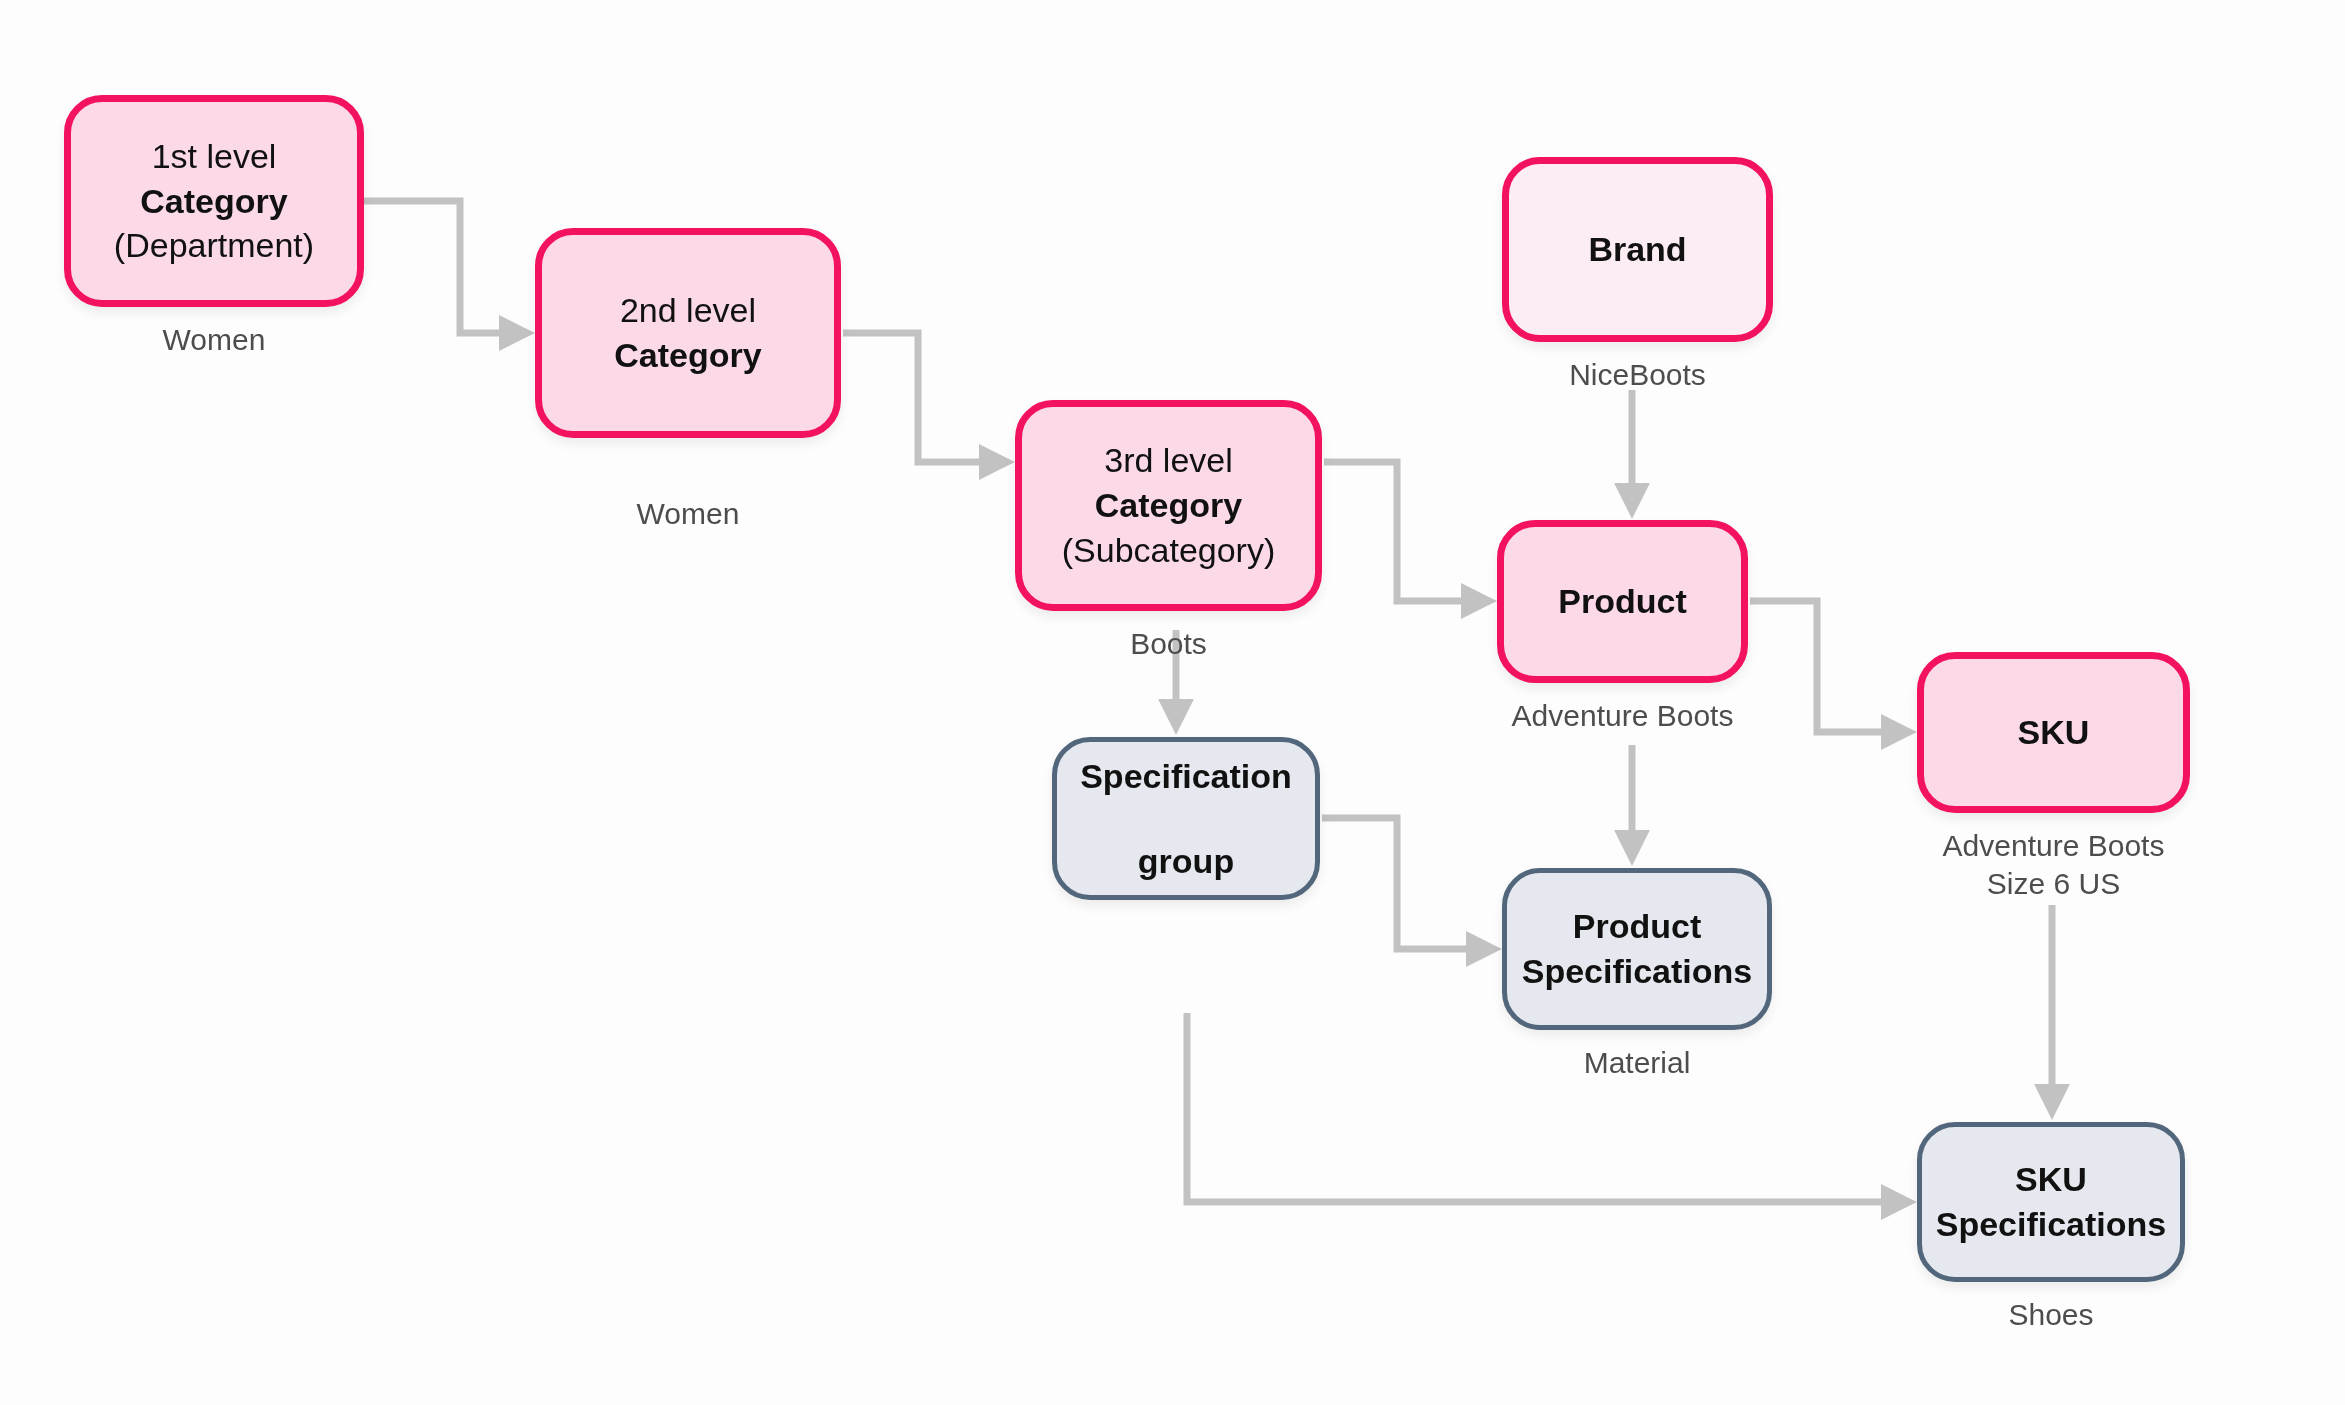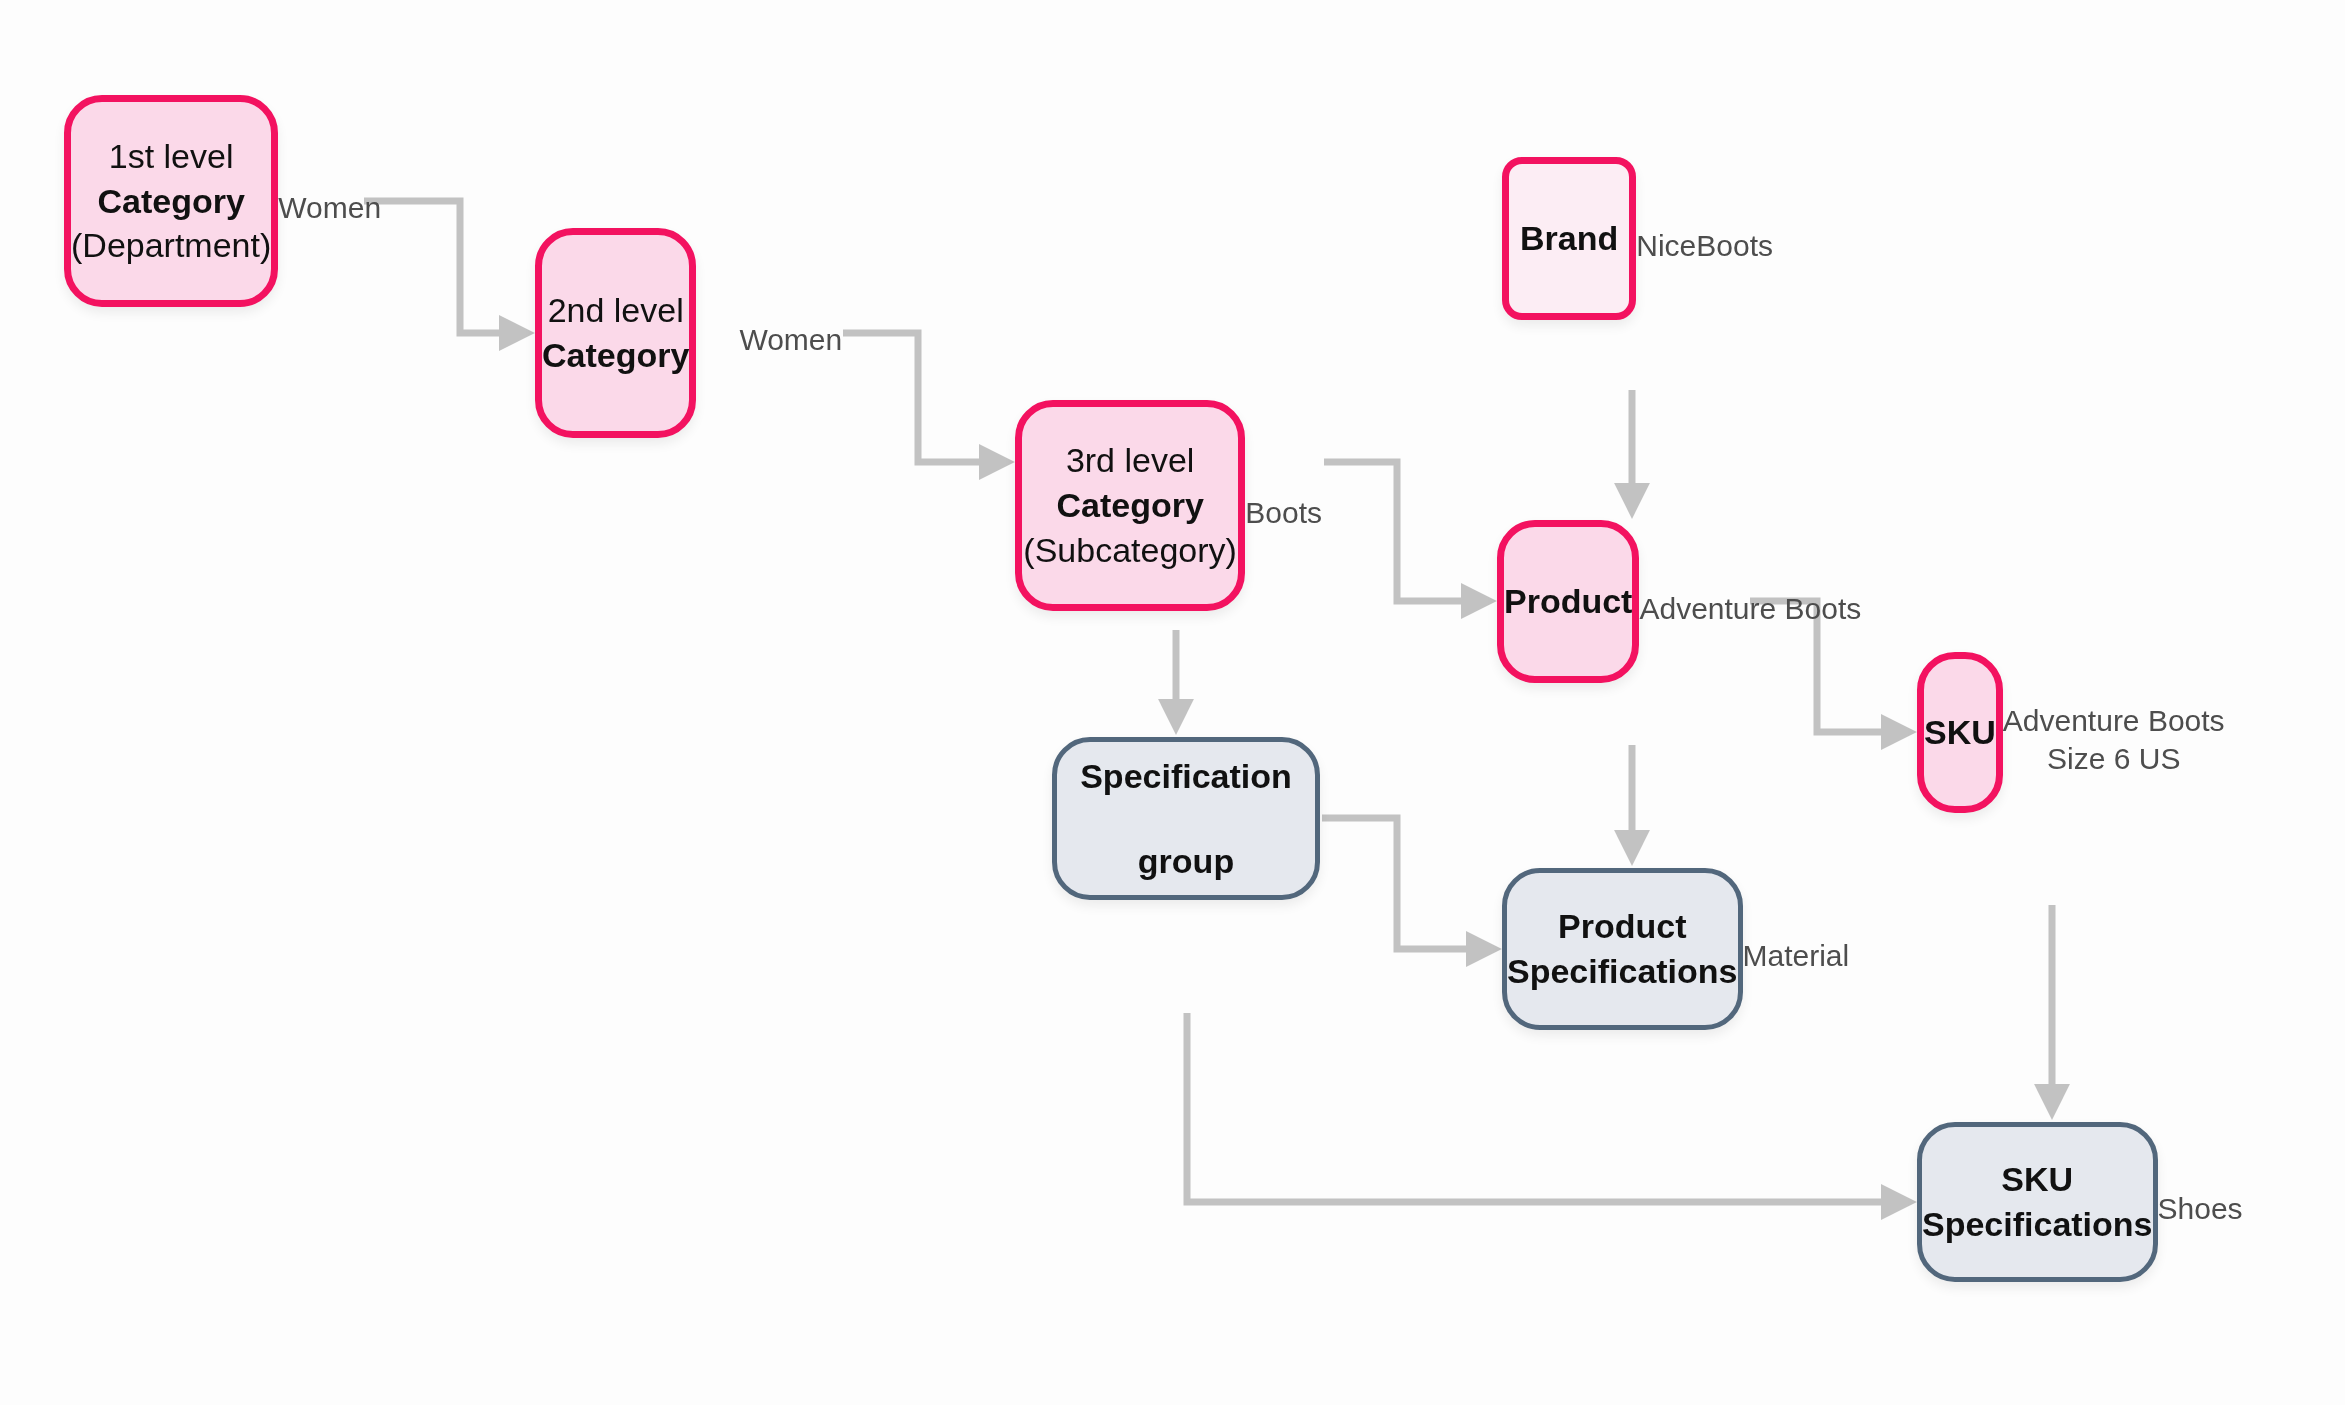--- a/index.html
+++ b/index.html
@@ -19,7 +19,7 @@
   .conn { fill: none; stroke: var(--arrow, #C2C2C2); stroke-width: 7; }
   .arrowhead { fill: var(--arrow, #C2C2C2); }
 
-  .node { position: absolute; display: flex; align-items: center; }
+  .node { position: absolute; display: flex; flex-direction: column; align-items: center; }
   .box {
     width: 100%;
     display: flex; flex-direction: column; align-items: center; justify-content: center;

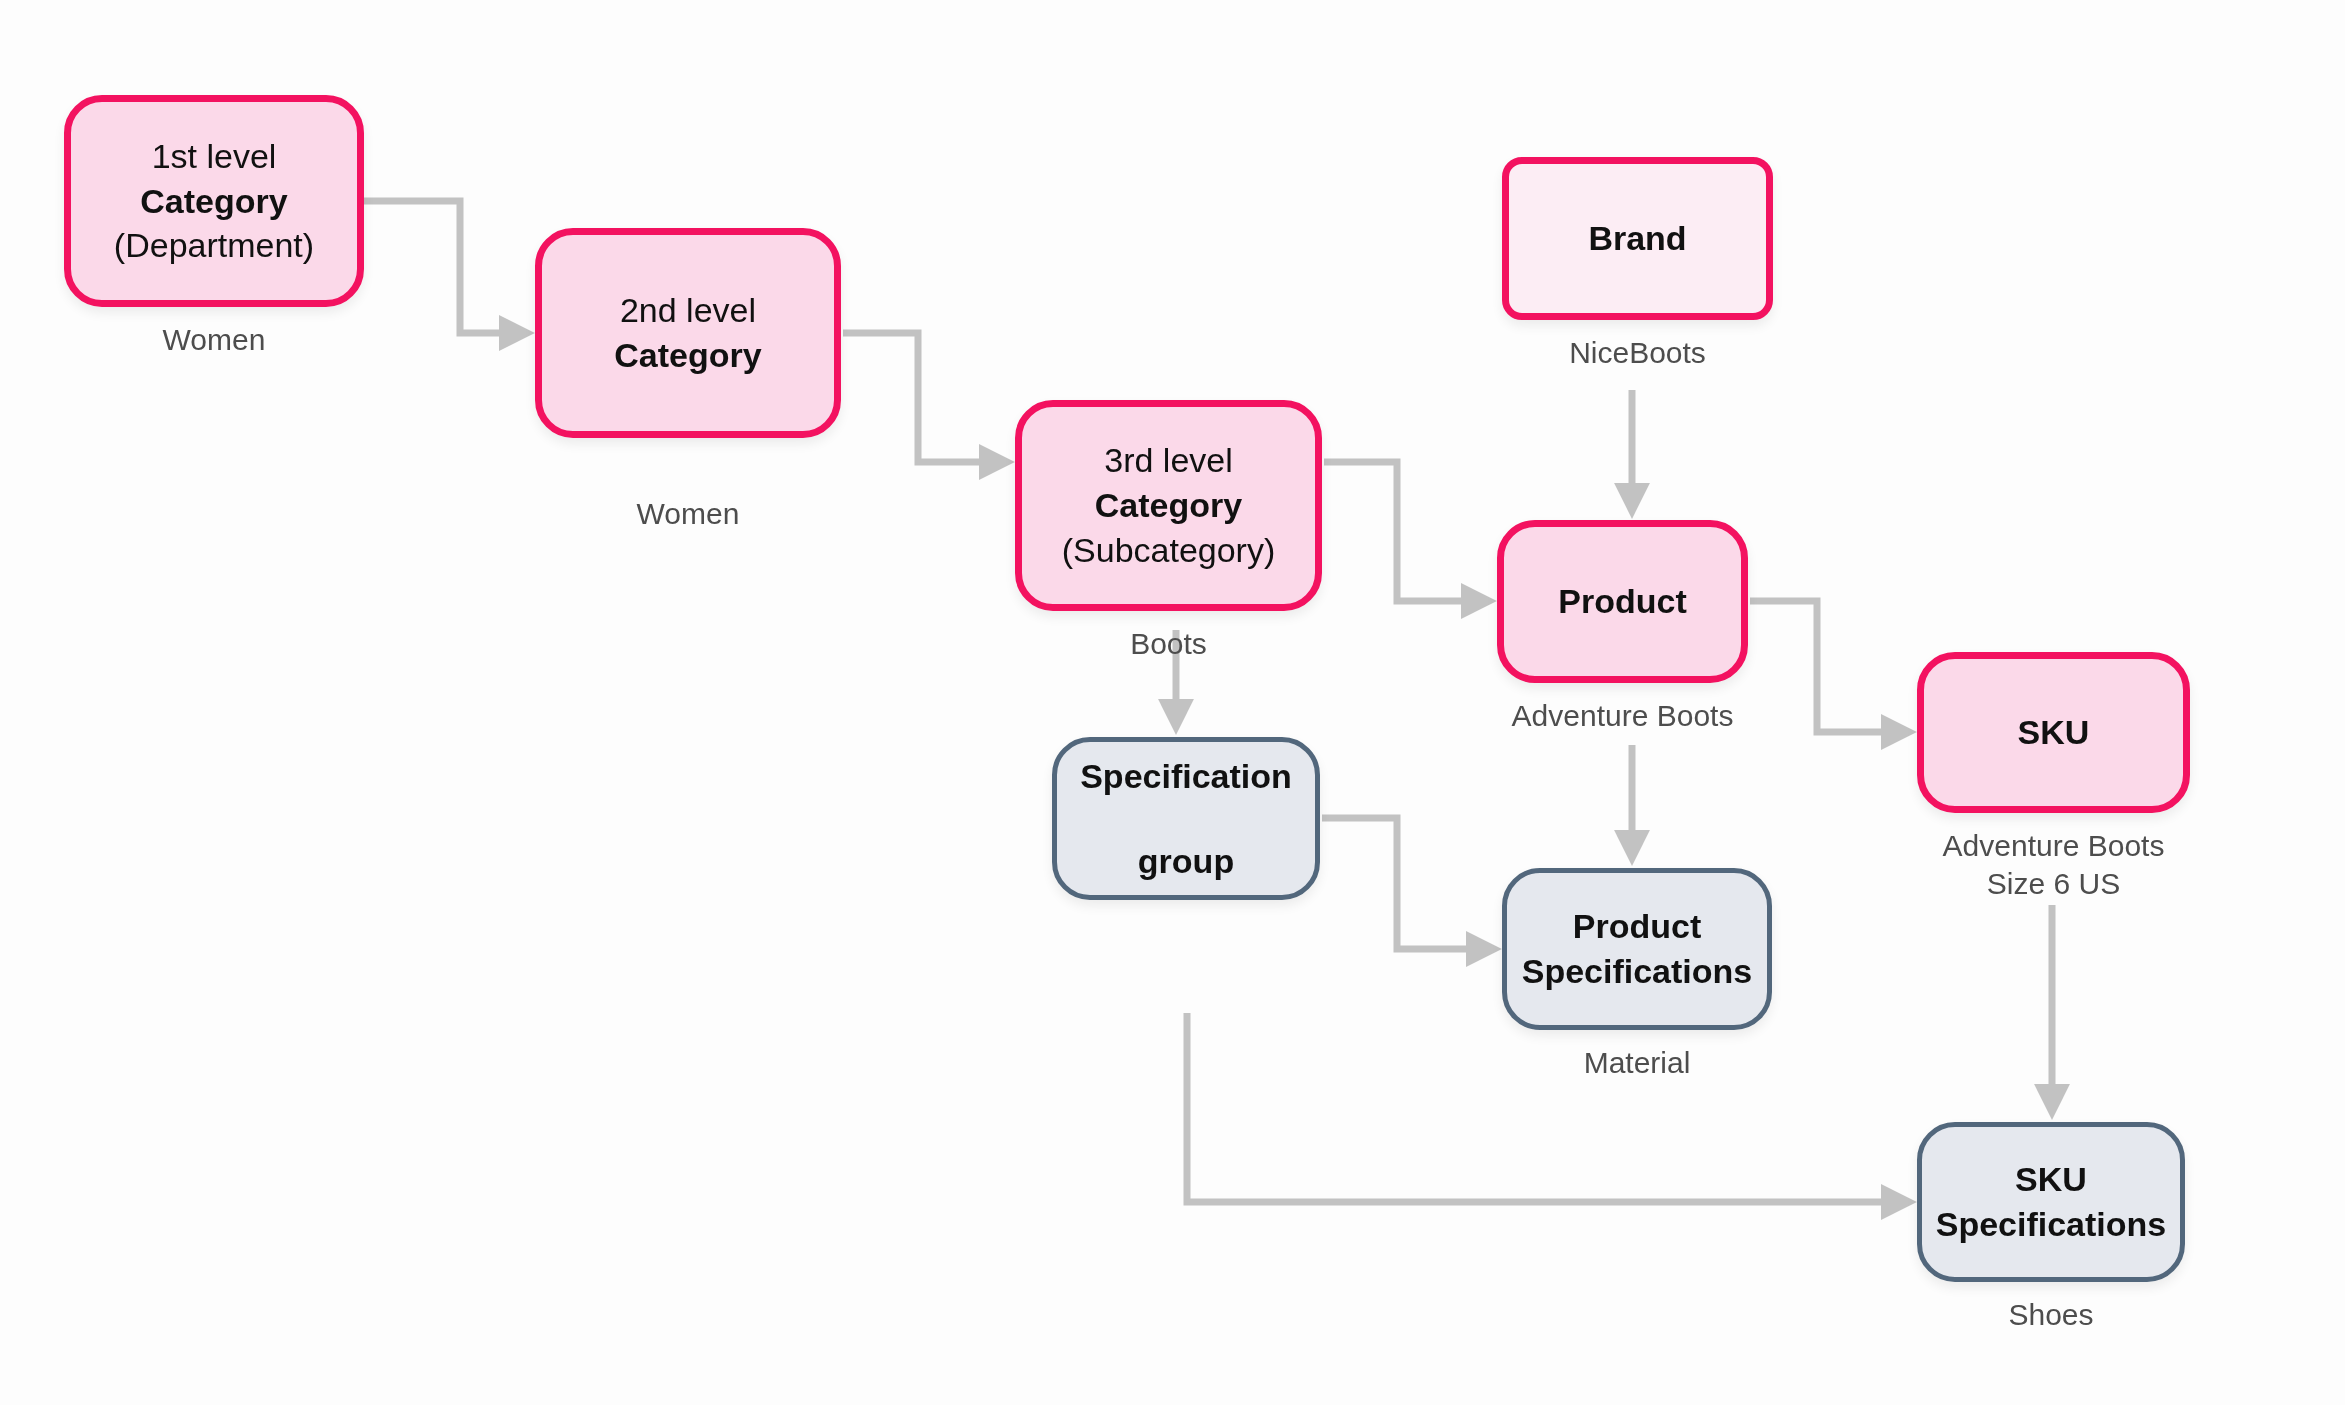--- a/index.html
+++ b/index.html
@@ -94,7 +94,7 @@
   </div>
 
   <div class="node" style="left:1502px; top:157px; width:271px;">
-    <div class="box pink-light" style="height:163px;border-radius:20px;">
+    <div class="box pink-light" style="height:185px;">
       <span class="ln bold">Brand</span>
     </div>
     <div class="example">

